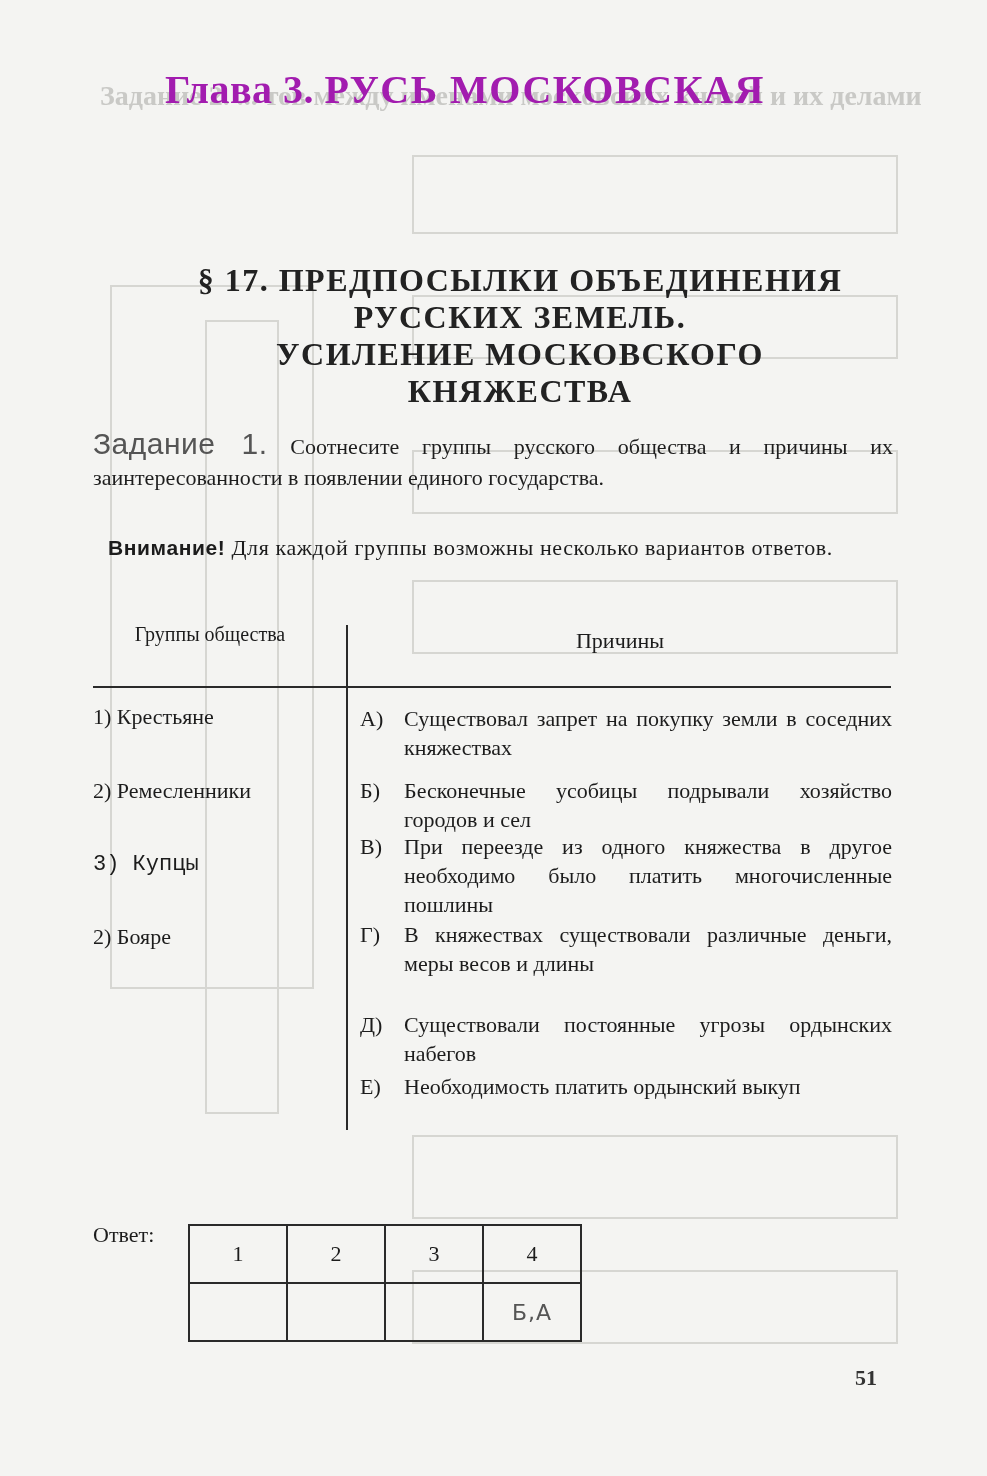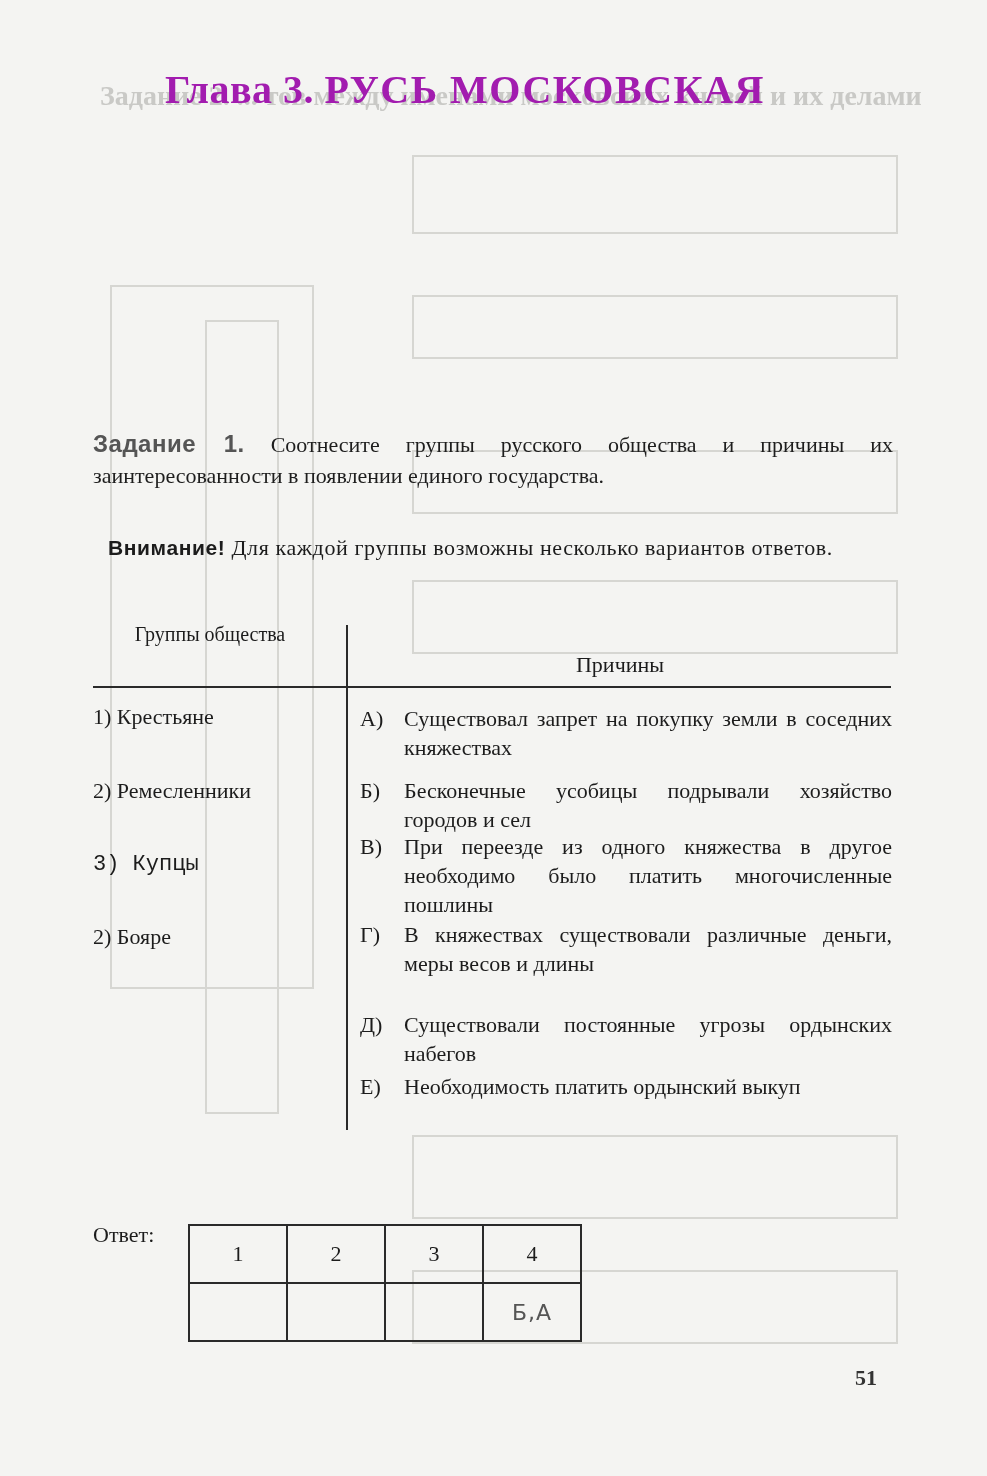--- a/index.html
+++ b/index.html
@@ -96,6 +96,12 @@
     <span class="ch-sub">РУСЬ МОСКОВСКАЯ</span>
   </div>
 
+  <div class="section-title">
+    <div>§ 17. ПРЕДПОСЫЛКИ ОБЪЕДИНЕНИЯ</div>
+    <div>РУССКИХ ЗЕМЕЛЬ.</div>
+    <div>УСИЛЕНИЕ МОСКОВСКОГО</div>
+    <div>КНЯЖЕСТВА</div>
+  </div>
 
   <div class="task">
     <span class="task-label">Задание 1.</span>

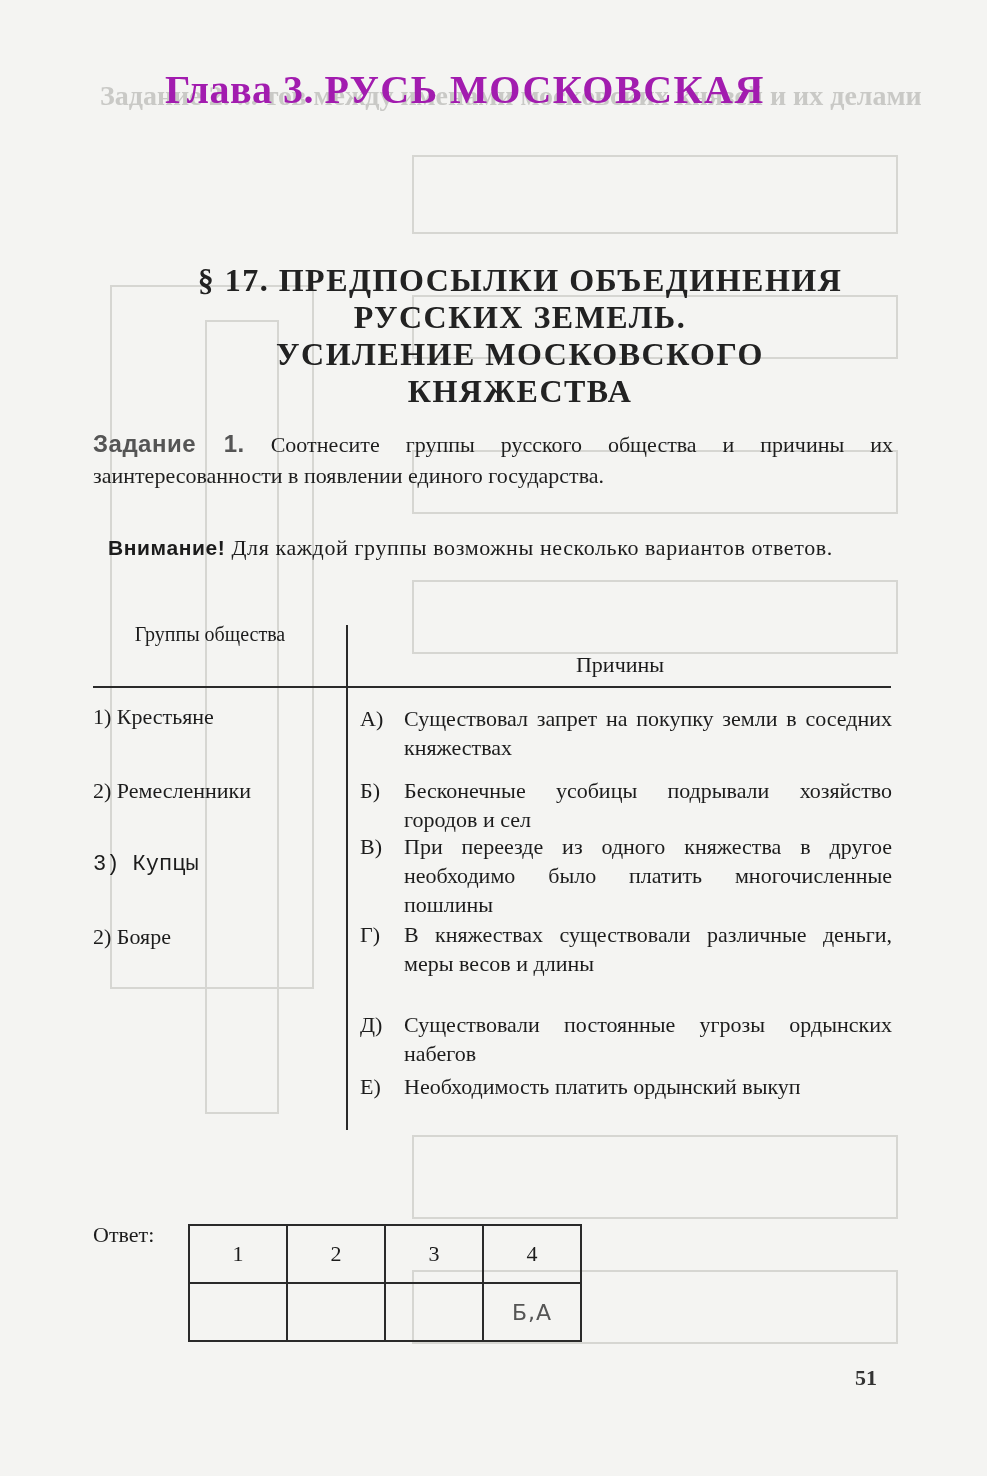--- a/index.html
+++ b/index.html
@@ -32,8 +32,8 @@
     font-size:22px; line-height:31px; text-align:justify; color:#1e1e1e;
   }
   .task .task-label {
-    font-family:"Liberation Sans",sans-serif; font-weight:bold;
-    font-size:24px; color:#555; letter-spacing:0.5px;
+    font-family:"Liberation Sans",sans-serif; font-weight:normal;
+    font-size:30px; color:#555; letter-spacing:0.5px;
   }
   .attention {
     position:absolute; left:108px; top:536px; width:800px;

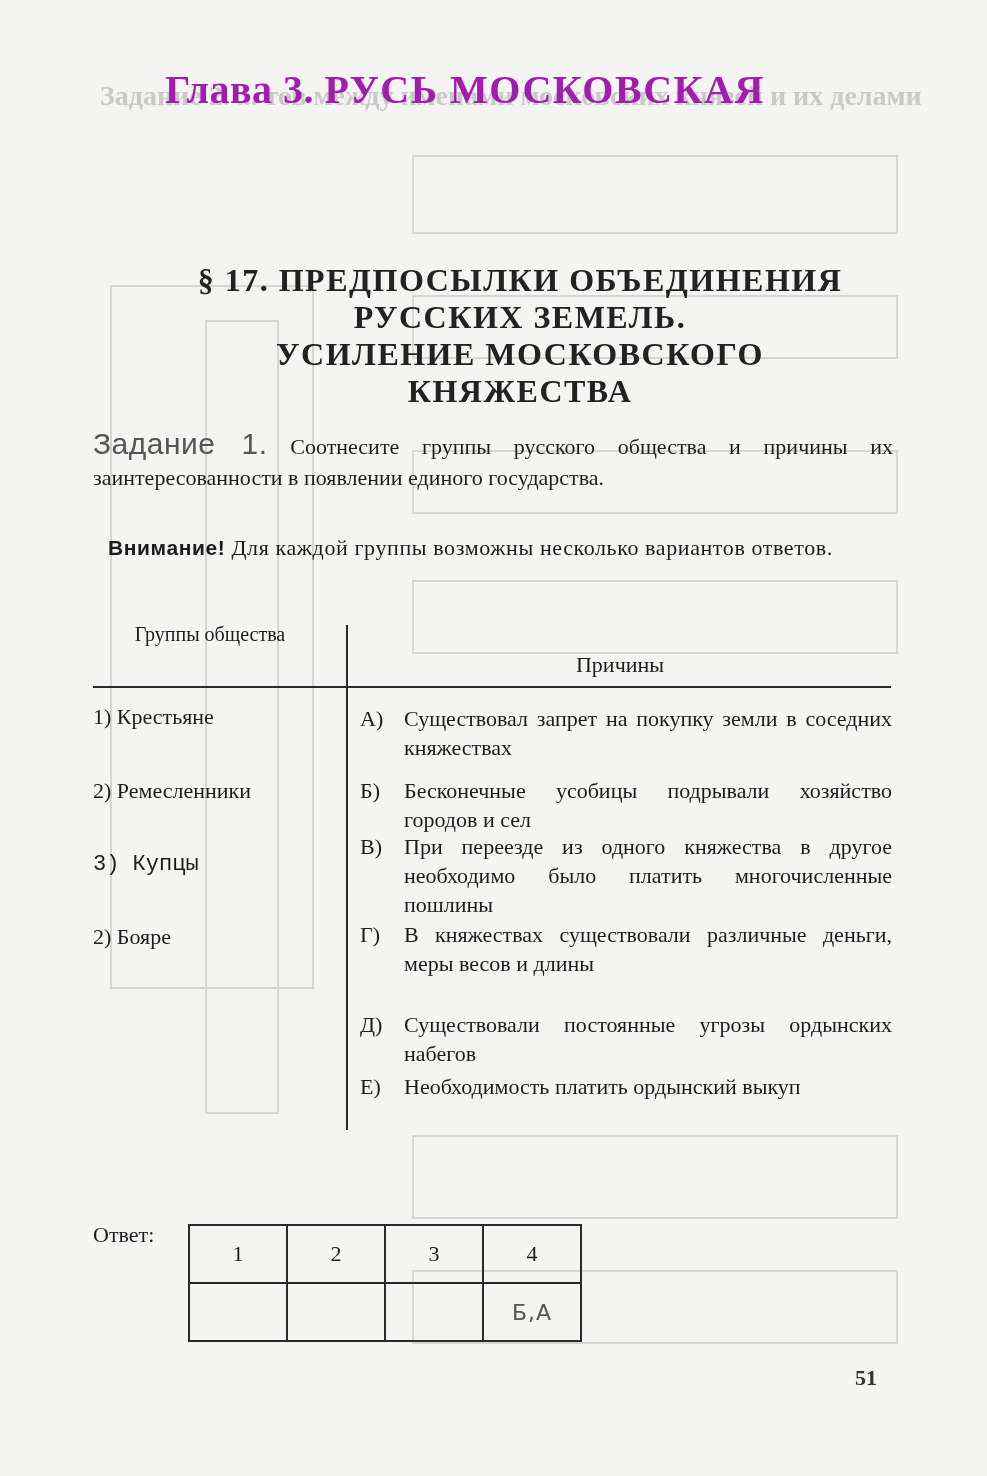--- a/index.html
+++ b/index.html
@@ -46,7 +46,7 @@
     text-align:center; font-size:20px; line-height:28px;
   }
   .tbl-head-right {
-    position:absolute; left:350px; top:652px; width:540px;
+    position:absolute; left:350px; top:628px; width:540px;
     text-align:center; font-size:22px;
   }
   .hline { position:absolute; left:93px; top:686px; width:798px; height:2px; background:#2a2a2a; }

